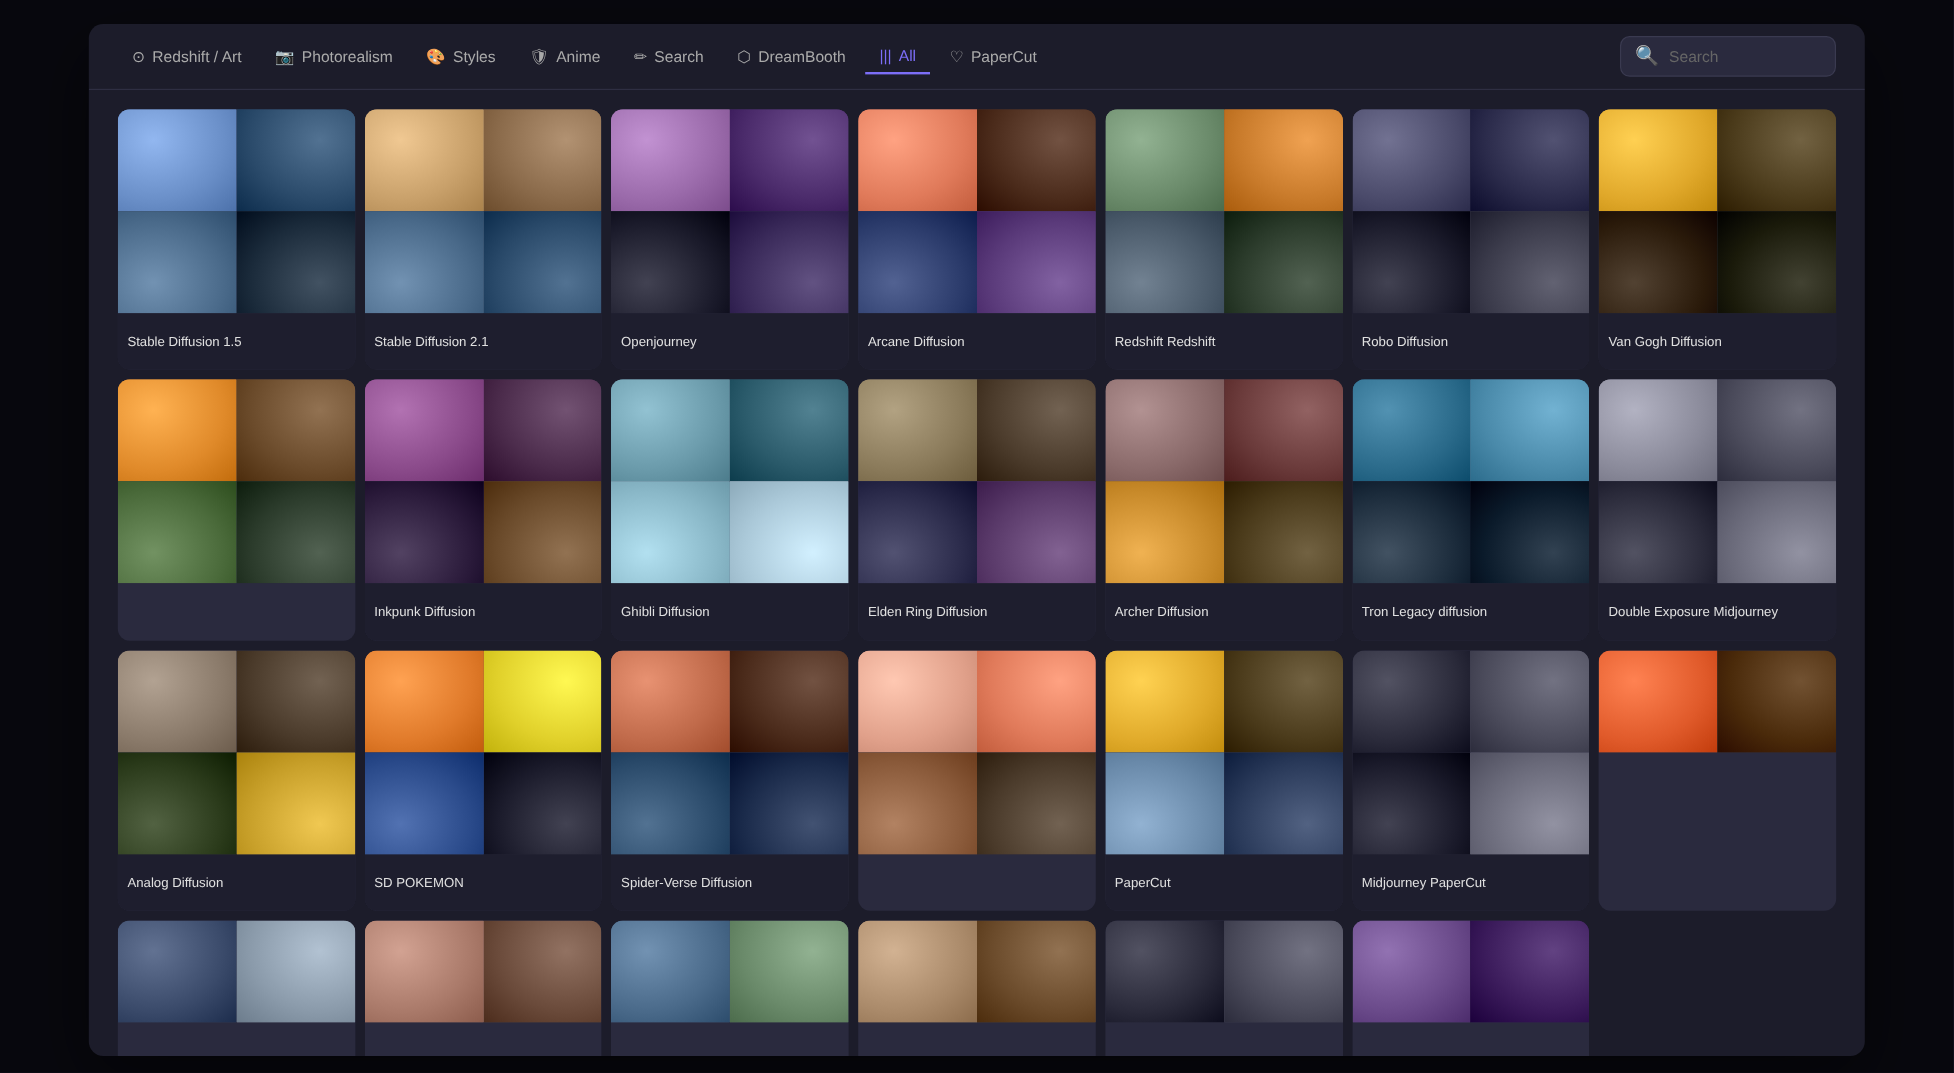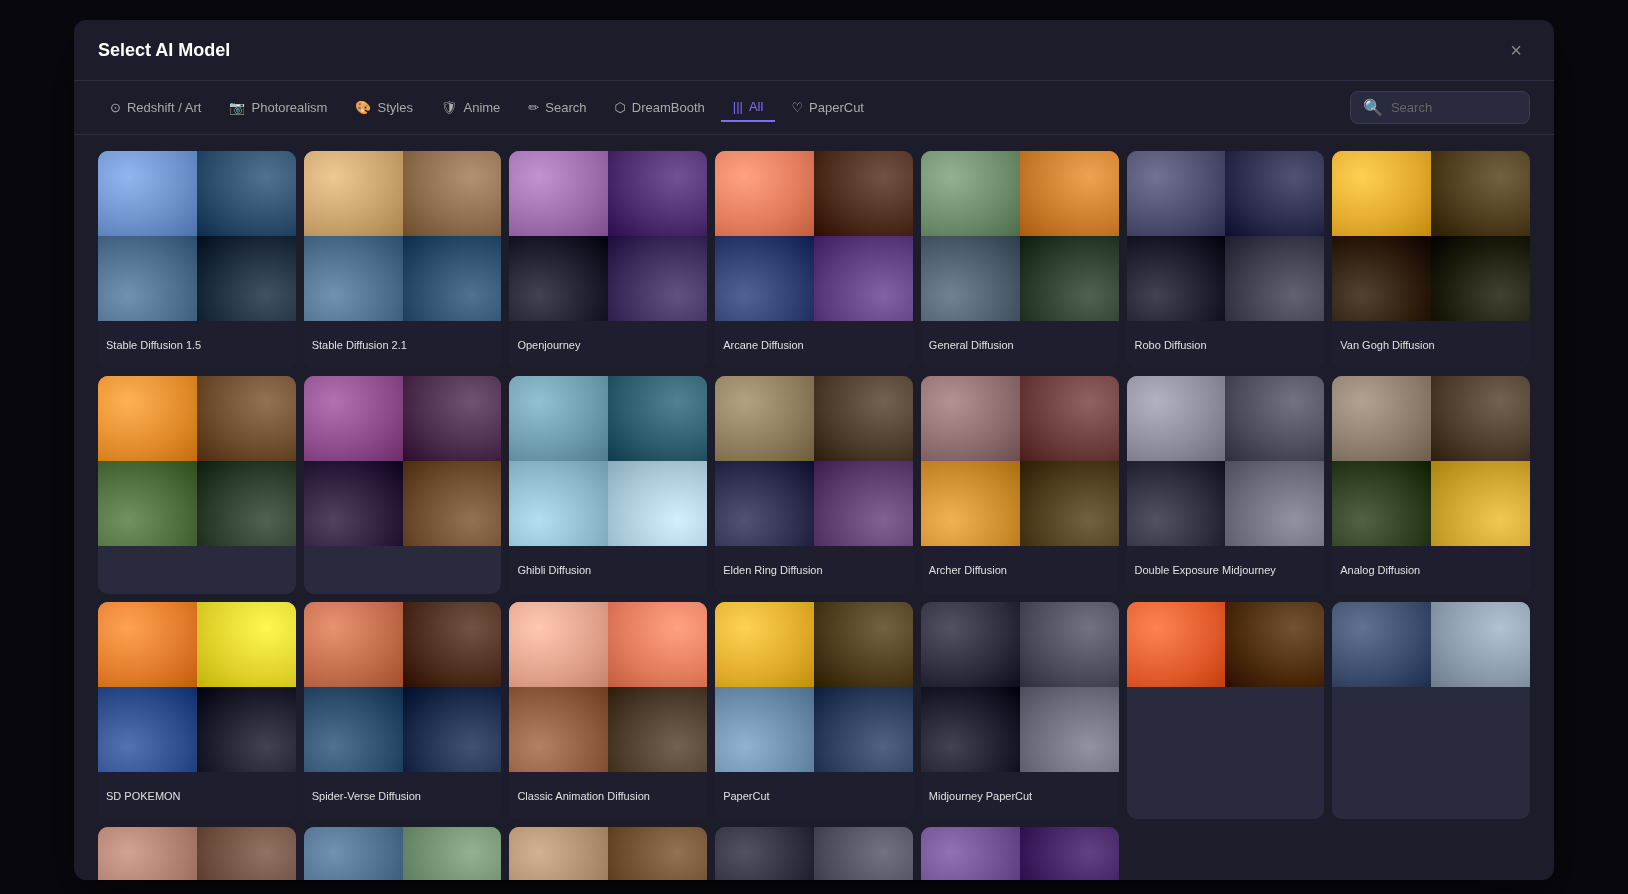--- a/index.html
+++ b/index.html
@@ -133,10 +133,6 @@
 <div class="modal-overlay">
   <div class="modal">
 
-    <div class="modal-header">
-      <span class="modal-title">Select AI Model</span>
-      <button class="close-btn">×</button>
-    </div>
 
     <div class="nav-bar">
       <button class="nav-item">

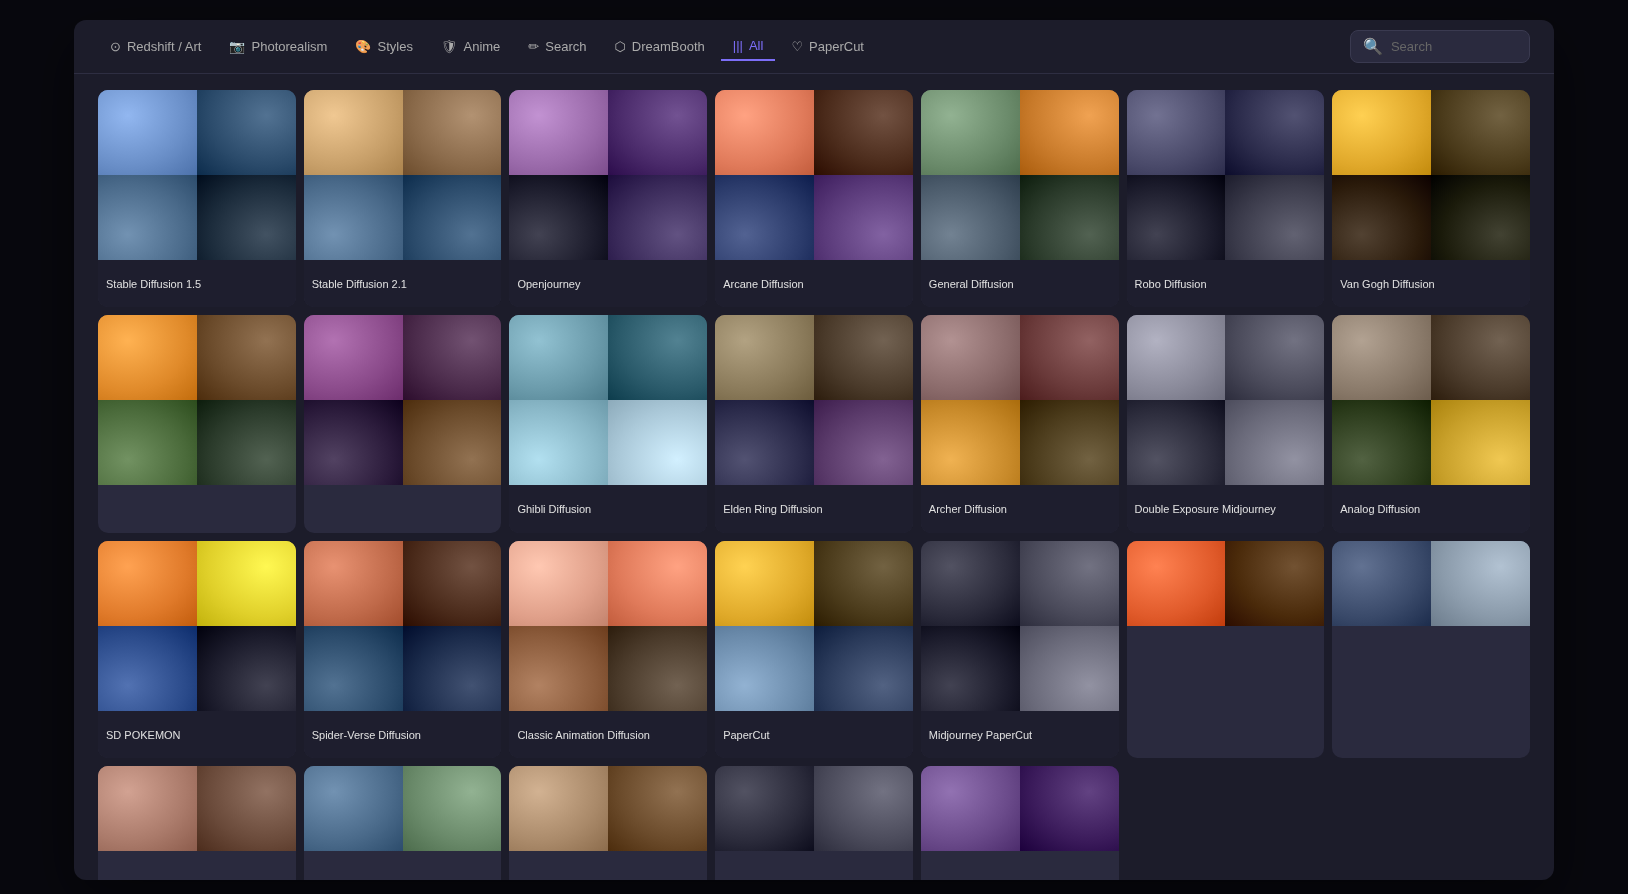--- a/index.html
+++ b/index.html
@@ -259,7 +259,7 @@
                 <div style="background: radial-gradient(at 70% 70%, rgb(82, 98, 82) 0%, rgb(42, 58, 42) 60%, rgb(12, 28, 12) 100%) rgb(42, 58, 42);"></div>
               </div>
             </div>
-            <div class="card-label">General Diffusion</div>
+            <div class="card-label">Redshift Redshift</div>
           </div>
           <div class="model-card">
             <div class="card-images">

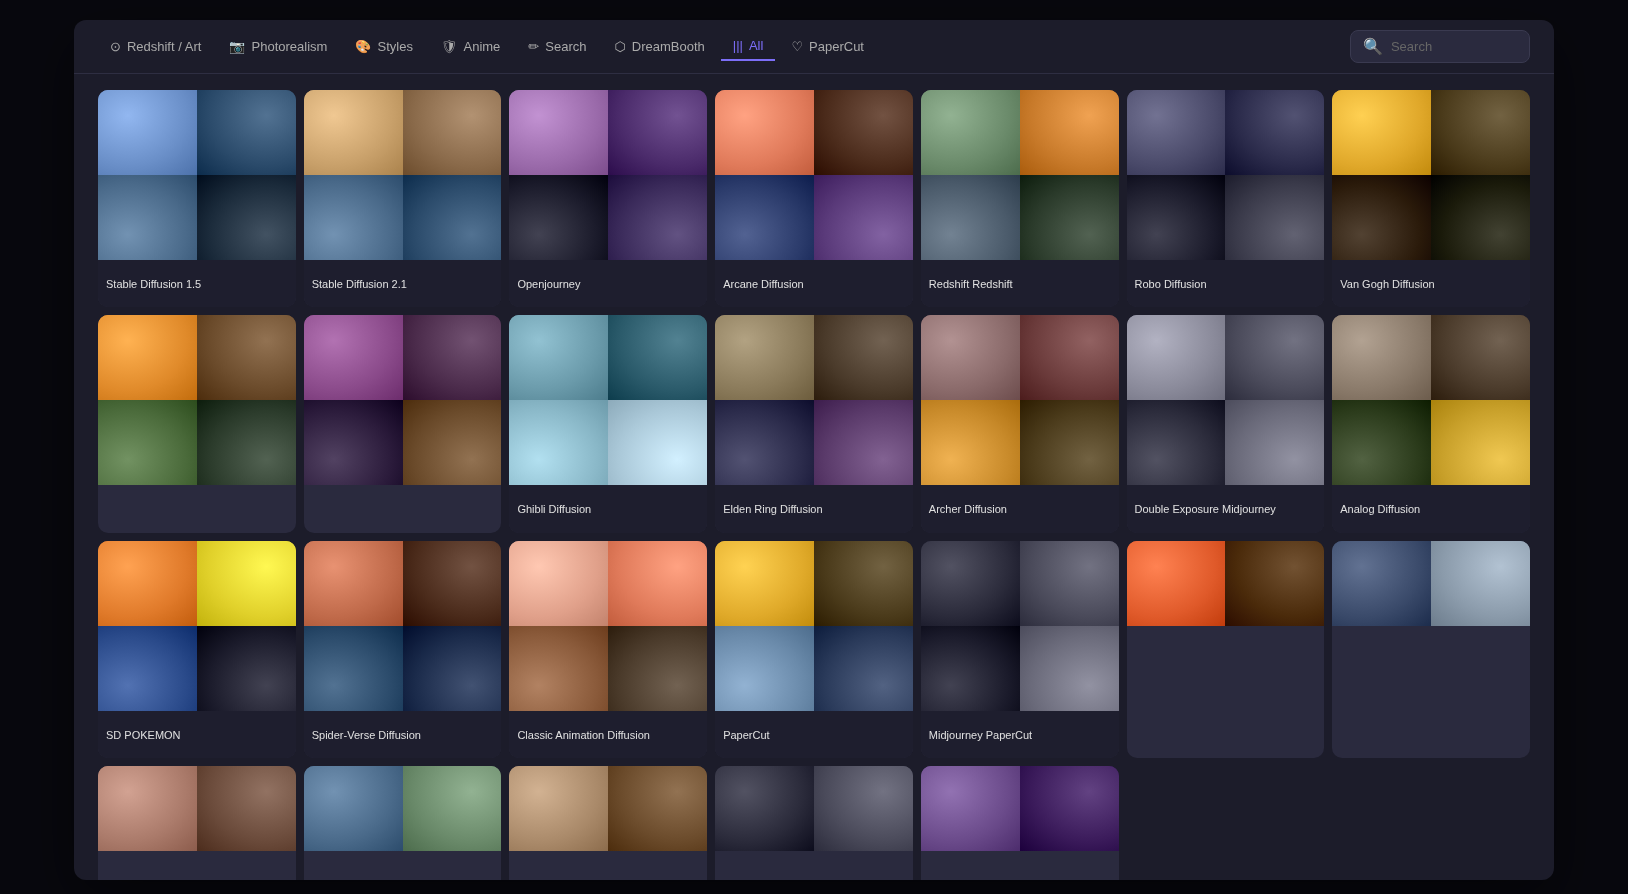--- a/index.html
+++ b/index.html
@@ -326,6 +326,7 @@
                 <div style="background: radial-gradient(at 70% 70%, rgb(146, 114, 82) 0%, rgb(106, 74, 42) 60%, rgb(76, 44, 12) 100%) rgb(106, 74, 42);"></div>
               </div>
             </div>
+            <div class="card-label">Inkpunk Diffusion</div>
           </div>
           <div class="model-card">
             <div class="card-images">

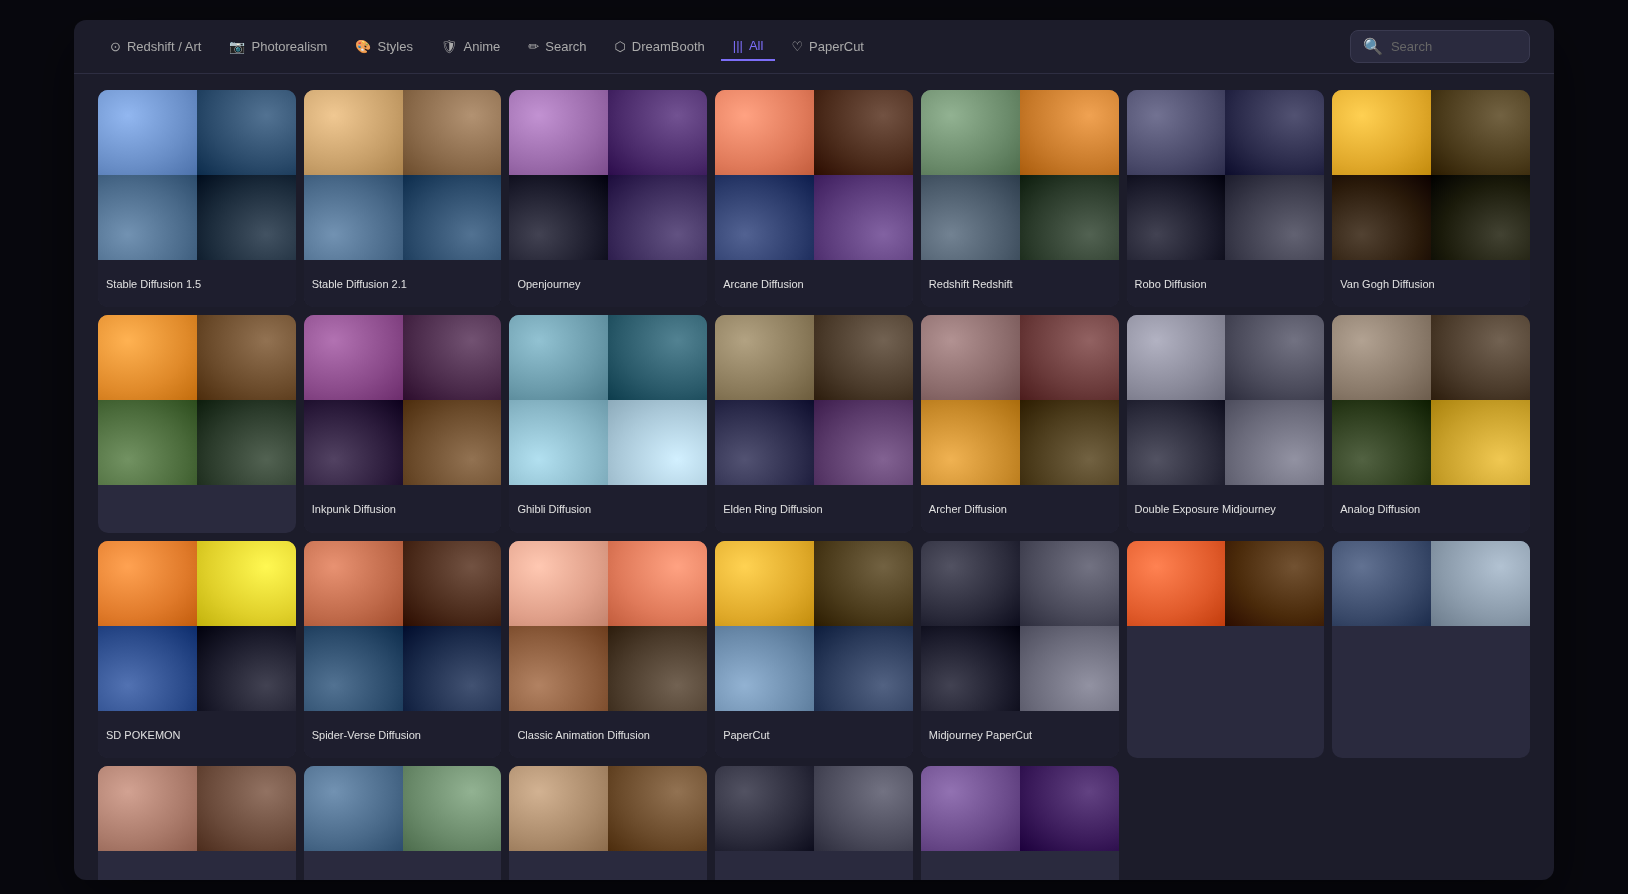--- a/index.html
+++ b/index.html
@@ -382,6 +382,23 @@
           <div class="model-card">
             <div class="card-images">
               <div class="card-image">
+                <div style="background: radial-gradient(at 30% 30%, rgb(82, 146, 178) 0%, rgb(42, 106, 138) 60%, rgb(12, 76, 108) 100%) rgb(42, 106, 138);"></div>
+              </div>
+              <div class="card-image">
+                <div style="background: radial-gradient(at 70% 30%, rgb(114, 178, 210) 0%, rgb(74, 138, 170) 60%, rgb(44, 108, 140) 100%) rgb(74, 138, 170);"></div>
+              </div>
+              <div class="card-image">
+                <div style="background: radial-gradient(at 30% 70%, rgb(66, 82, 98) 0%, rgb(26, 42, 58) 60%, rgb(0, 12, 28) 100%) rgb(26, 42, 58);"></div>
+              </div>
+              <div class="card-image">
+                <div style="background: radial-gradient(at 70% 70%, rgb(50, 66, 82) 0%, rgb(10, 26, 42) 60%, rgb(0, 0, 12) 100%) rgb(10, 26, 42);"></div>
+              </div>
+            </div>
+            <div class="card-label">Tron Legacy diffusion</div>
+          </div>
+          <div class="model-card">
+            <div class="card-images">
+              <div class="card-image">
                 <div style="background: radial-gradient(at 30% 30%, rgb(178, 178, 194) 0%, rgb(138, 138, 154) 60%, rgb(108, 108, 124) 100%) rgb(138, 138, 154);"></div>
               </div>
               <div class="card-image">

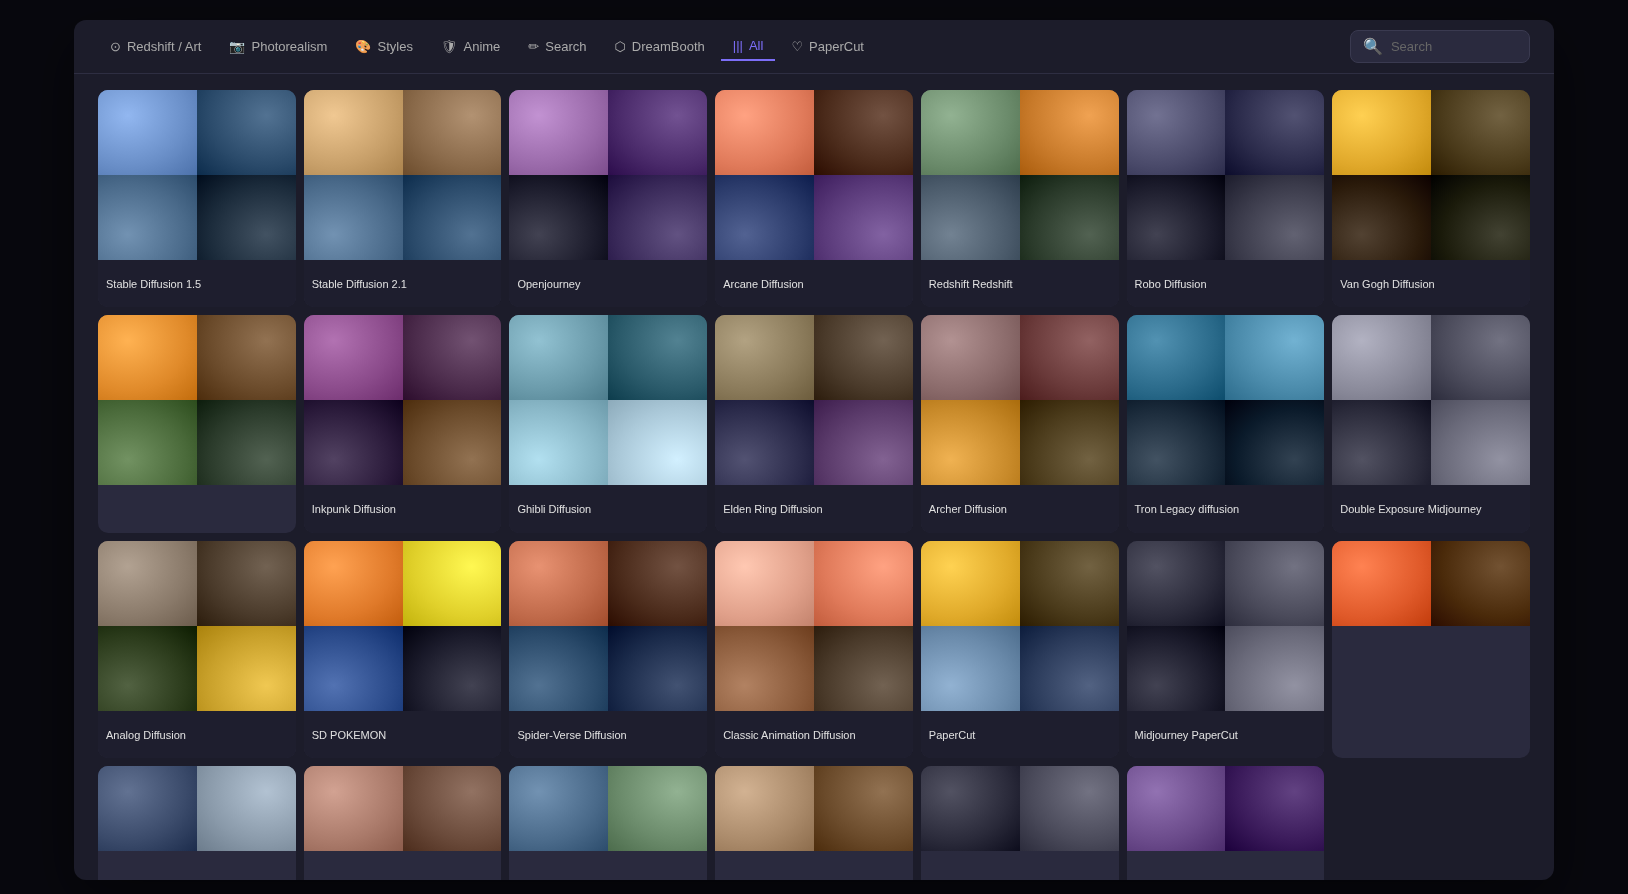--- a/index.html
+++ b/index.html
@@ -479,7 +479,6 @@
                 <div style="background: radial-gradient(at 70% 70%, rgb(114, 98, 82) 0%, rgb(74, 58, 42) 60%, rgb(44, 28, 12) 100%) rgb(74, 58, 42);"></div>
               </div>
             </div>
-            <div class="card-label">Classic Animation Diffusion</div>
           </div>
           <div class="model-card">
             <div class="card-images">

